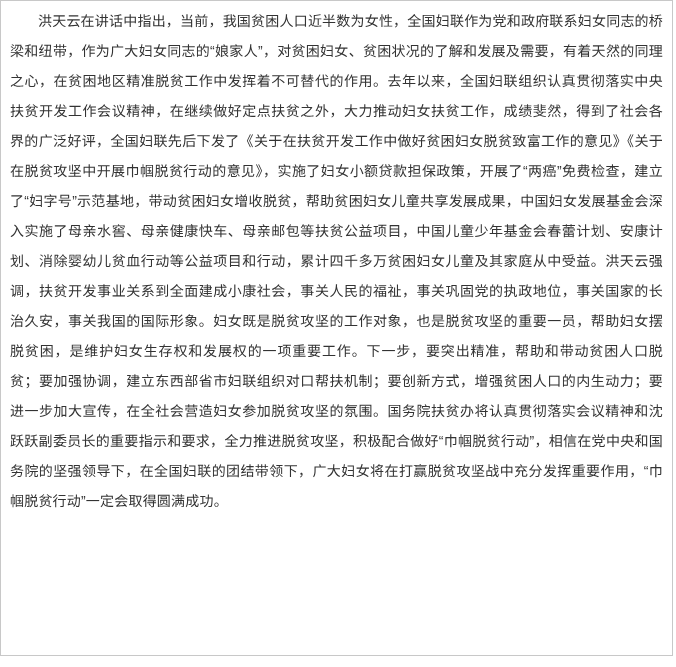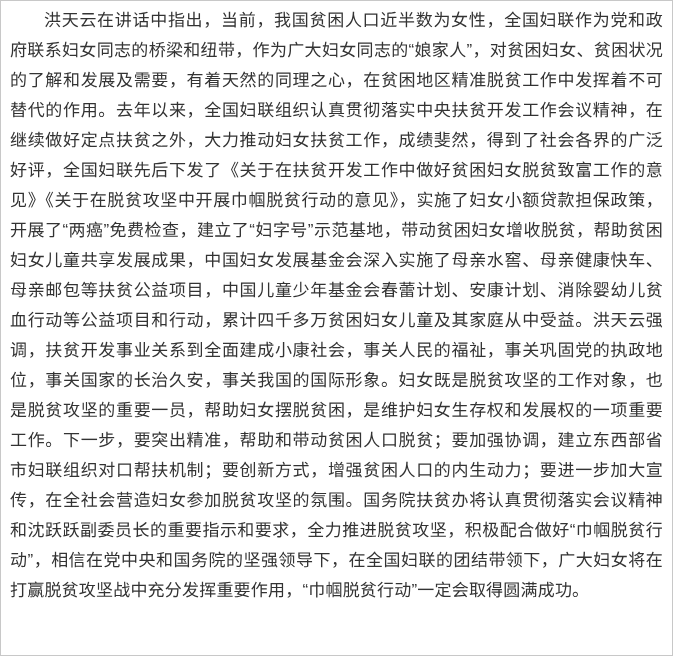--- a/index.html
+++ b/index.html
@@ -32,7 +32,7 @@
     .article-paragraph {
       margin: 0;
       color: #333333;
-      font-size: 17px;
+      font-size: 14px;
       line-height: 30px;
       text-align: justify;
       text-justify: inter-ideograph;

